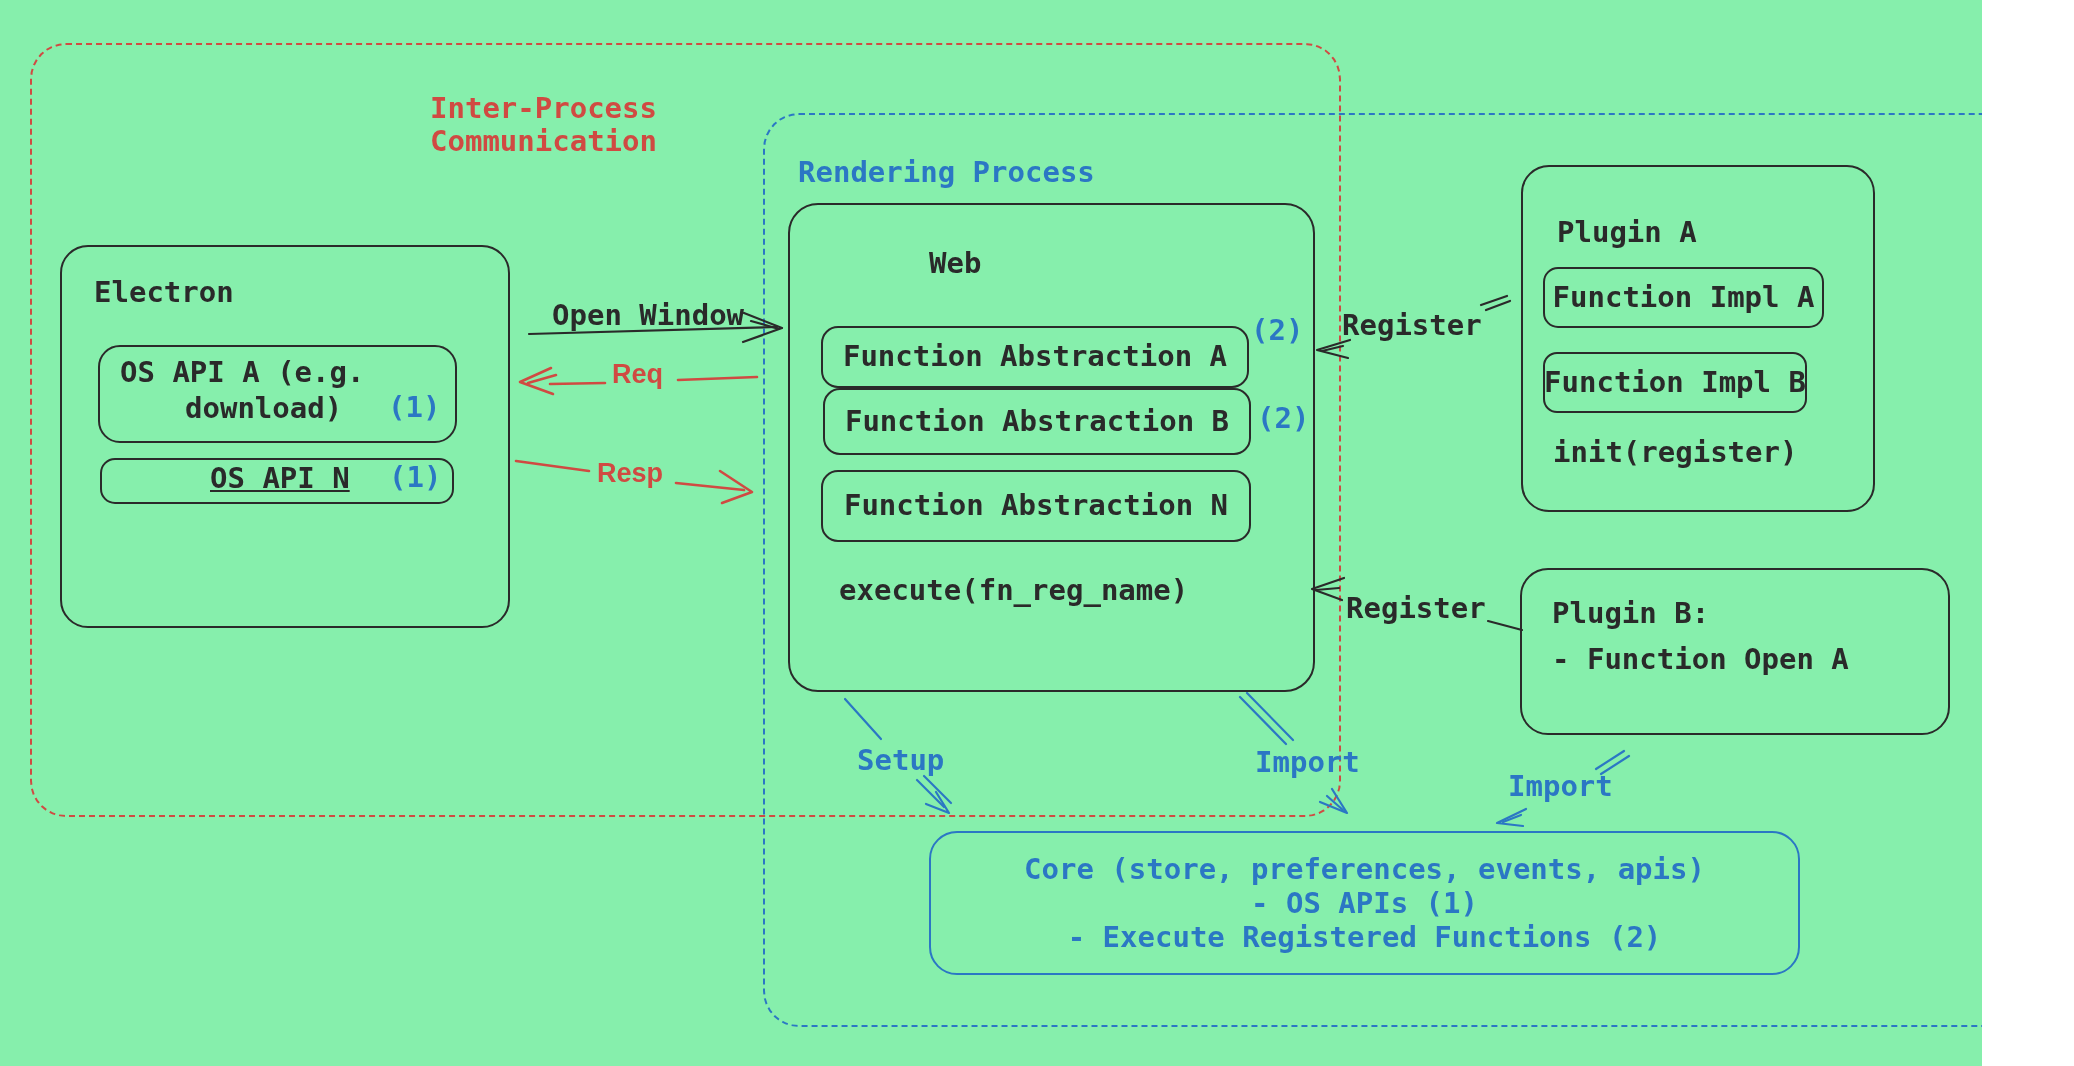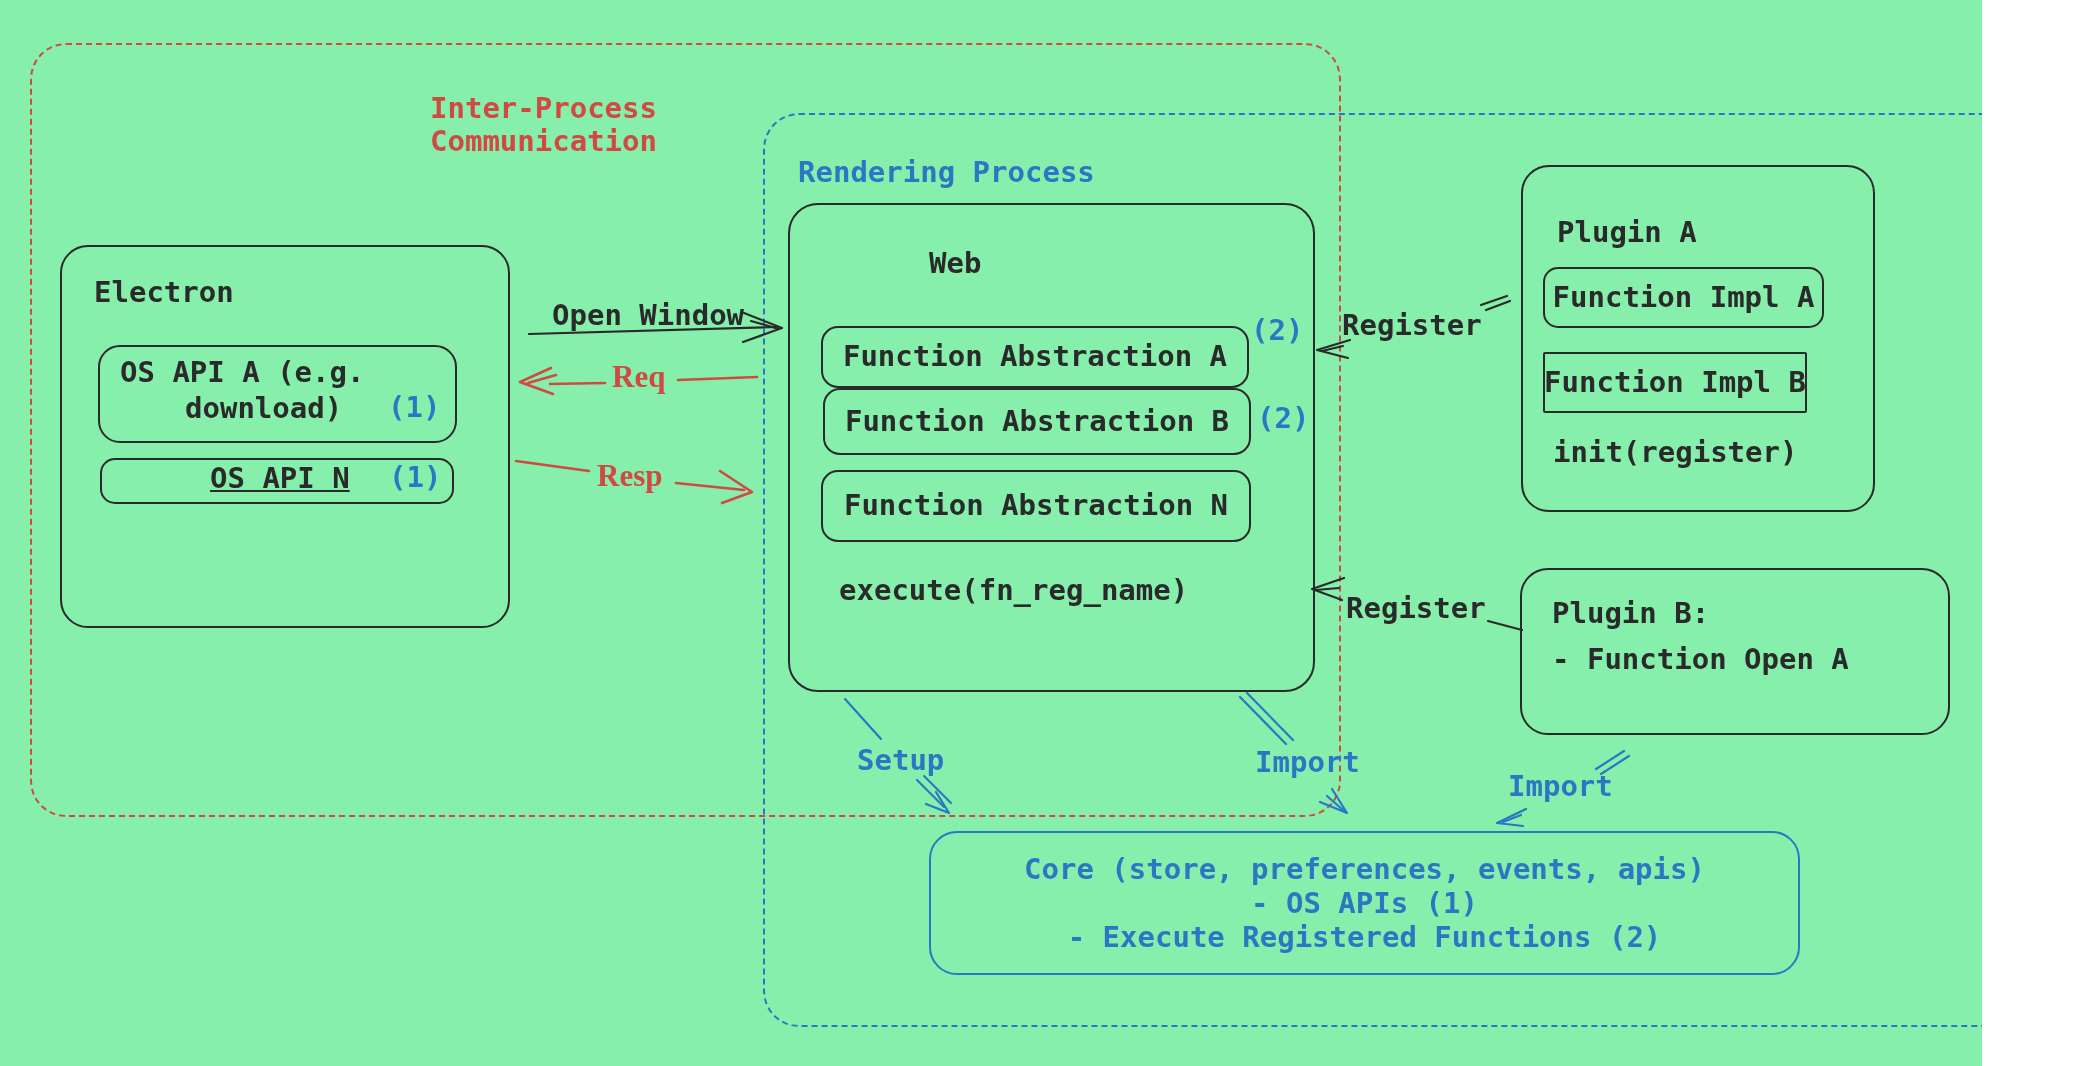--- a/index.html
+++ b/index.html
@@ -27,9 +27,9 @@
   .blue{color:var(--blue);}
   .red{color:var(--red);}
   .sansbold{
-    font-family:Liberation Serif, serif;
+    font-family:Liberation Sans, sans-serif;
     font-weight:700;
-    font-size:31px;
+    font-size:27px;
     line-height:1;
     color:var(--red);
     white-space:pre;

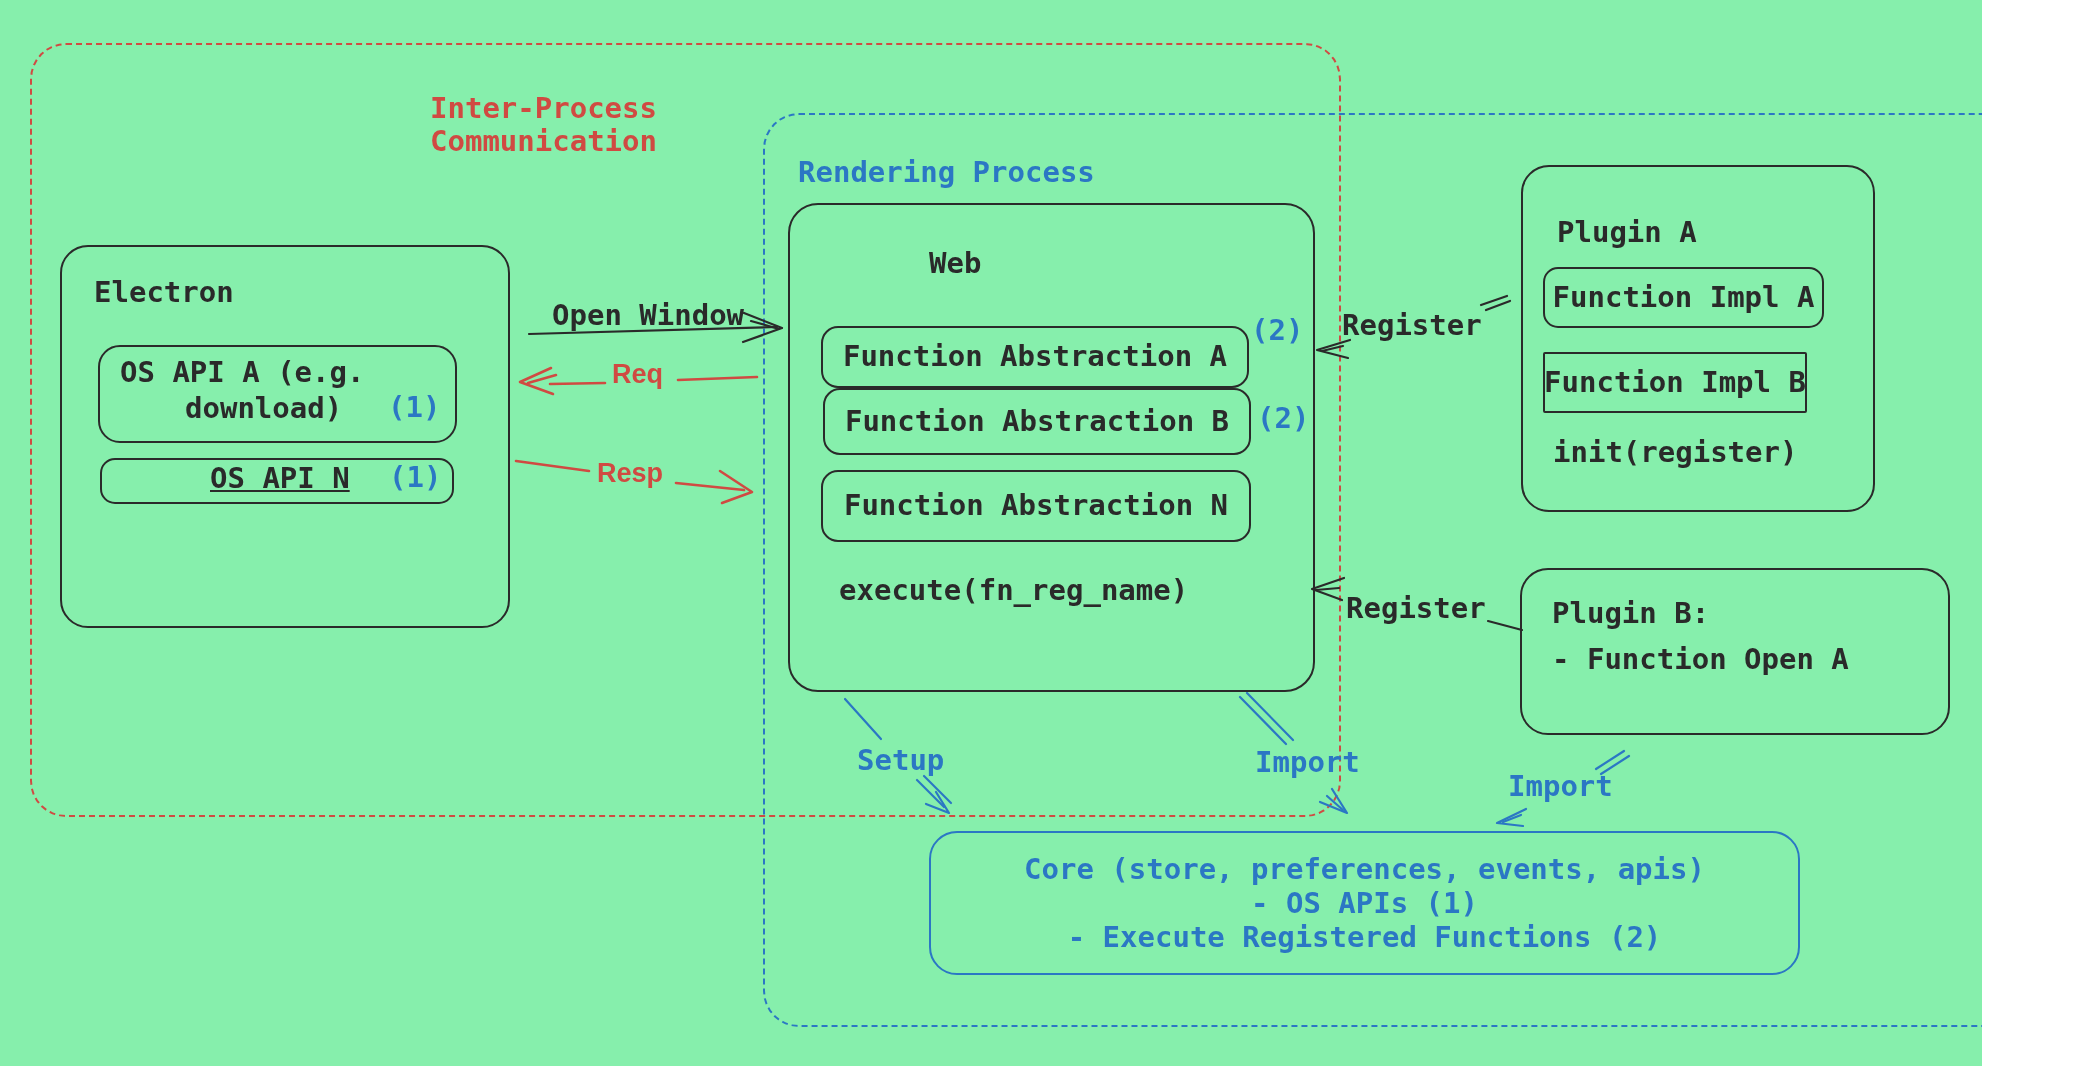--- a/index.html
+++ b/index.html
@@ -179,7 +179,7 @@
   <div class="innerbox" style="left:1543px;top:267px;width:281px;height:61px;border-radius:15px;">
     <span class="mono">Function Impl A</span>
   </div>
-  <div class="innerbox" style="left:1543px;top:352px;width:264px;height:61px;border-radius:2px;">
+  <div class="innerbox" style="left:1543px;top:352px;width:264px;height:61px;border-radius:14px;">
     <span class="mono">Function Impl B</span>
   </div>
   <div class="abs mono" style="left:1553px;top:437px;">init(register)</div>

